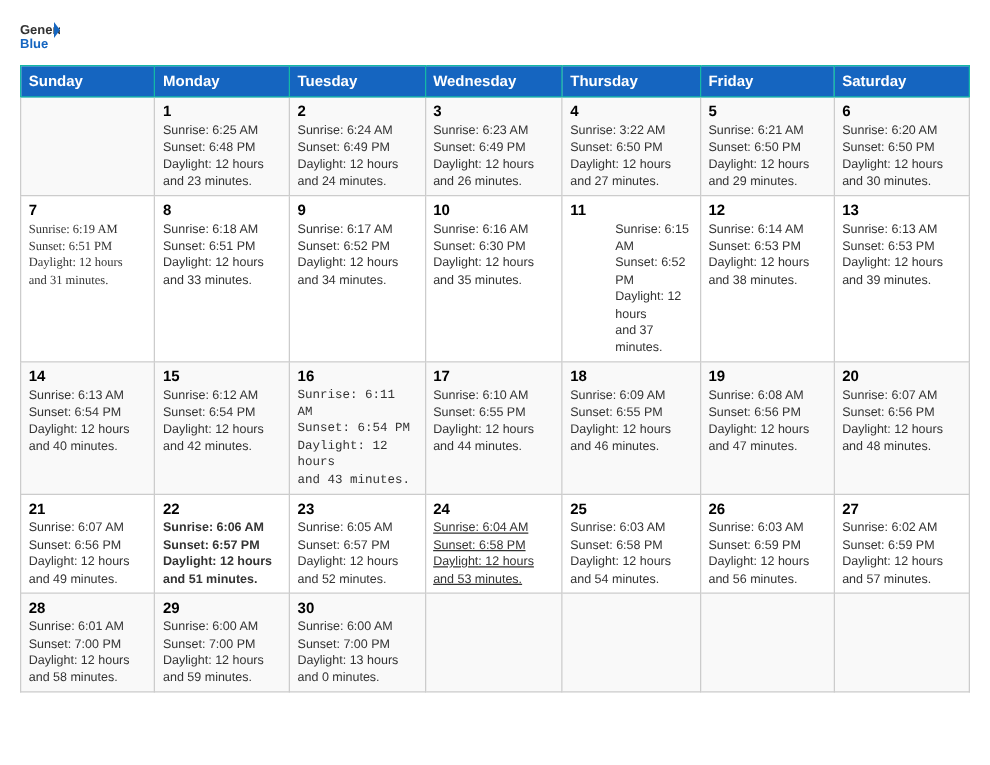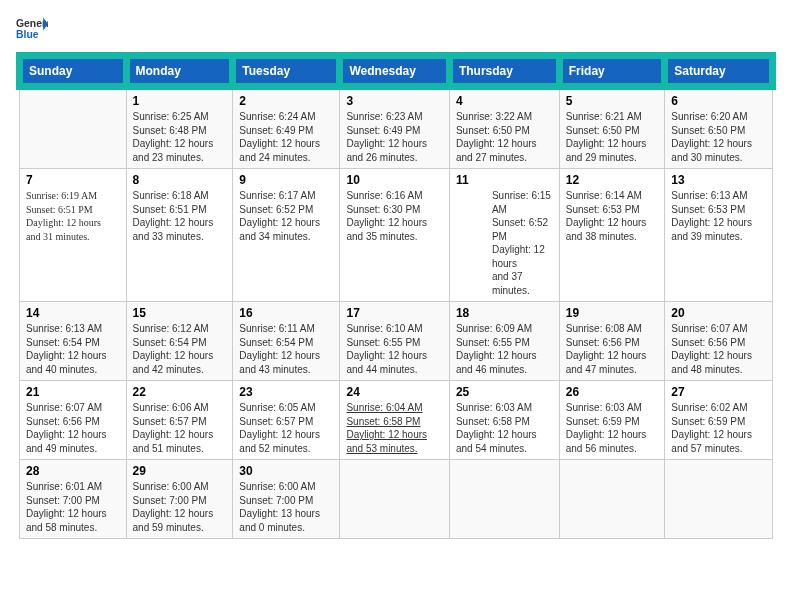--- a/index.html
+++ b/index.html
@@ -54,7 +54,7 @@
       padding: 5px 6px;
       font-size: 12px;
       font-weight: bold;
-      border: 7px solid #14b8a6;
+      border: 1px solid #14b8a6;
     }
     tbody tr td {
       border: 1px solid #ccc;

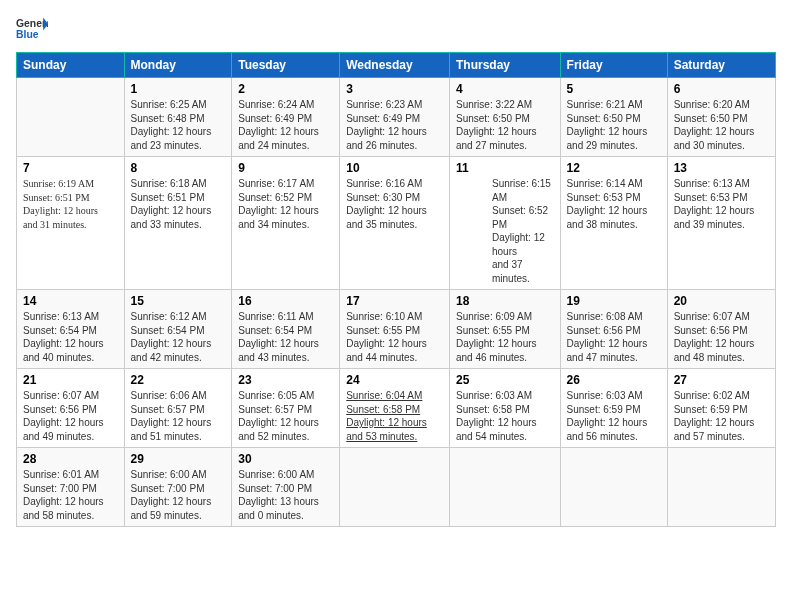--- a/index.html
+++ b/index.html
@@ -228,7 +228,7 @@
           </td>
           <td>
             <span class="day-num">16</span>
-            <div class="day-info" style="white-space: pre-line;">Sunrise: 6:11 AM
+            <div class="day-info" style="white-space: pre-line; font-family: Liberation Mono, monospace;">Sunrise: 6:11 AM
 Sunset: 6:54 PM
 Daylight: 12 hours
 and 43 minutes.</div>

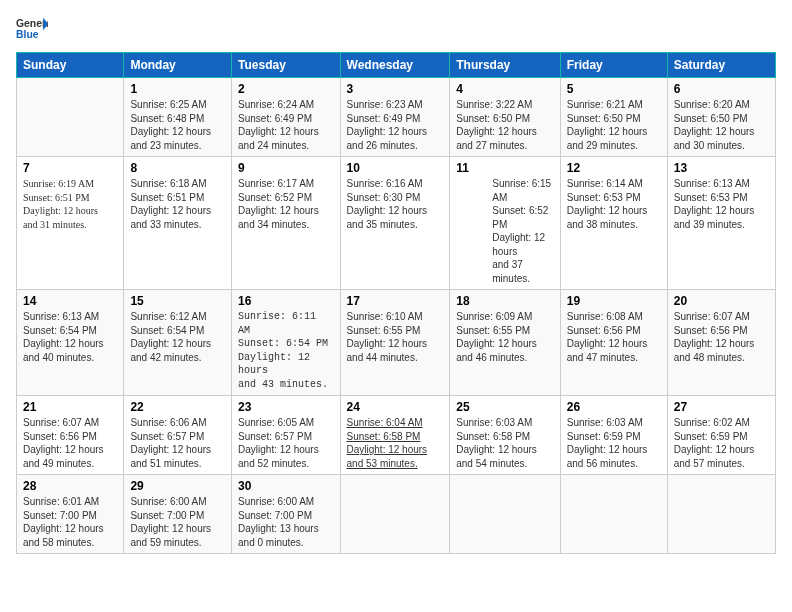--- a/index.html
+++ b/index.html
@@ -272,7 +272,7 @@
           </td>
           <td>
             <span class="day-num">22</span>
-            <div class="day-info" style="white-space: pre-line;">Sunrise: 6:06 AM
+            <div class="day-info" style="white-space: pre-line; font-weight: bold;">Sunrise: 6:06 AM
 Sunset: 6:57 PM
 Daylight: 12 hours
 and 51 minutes.</div>

